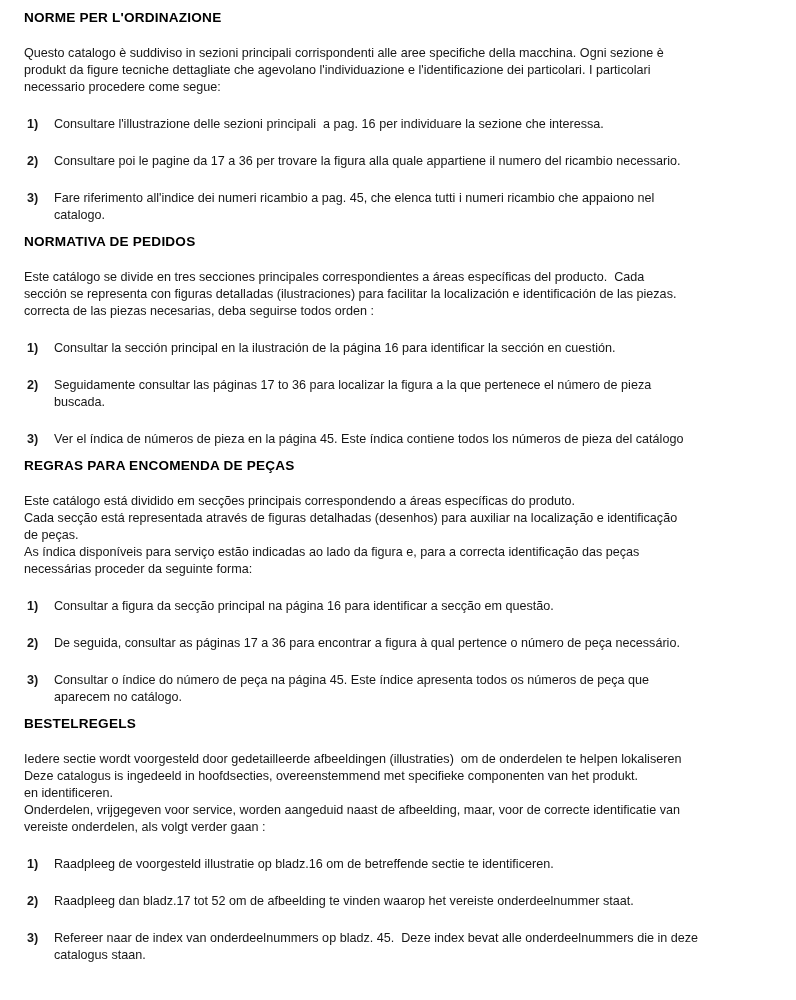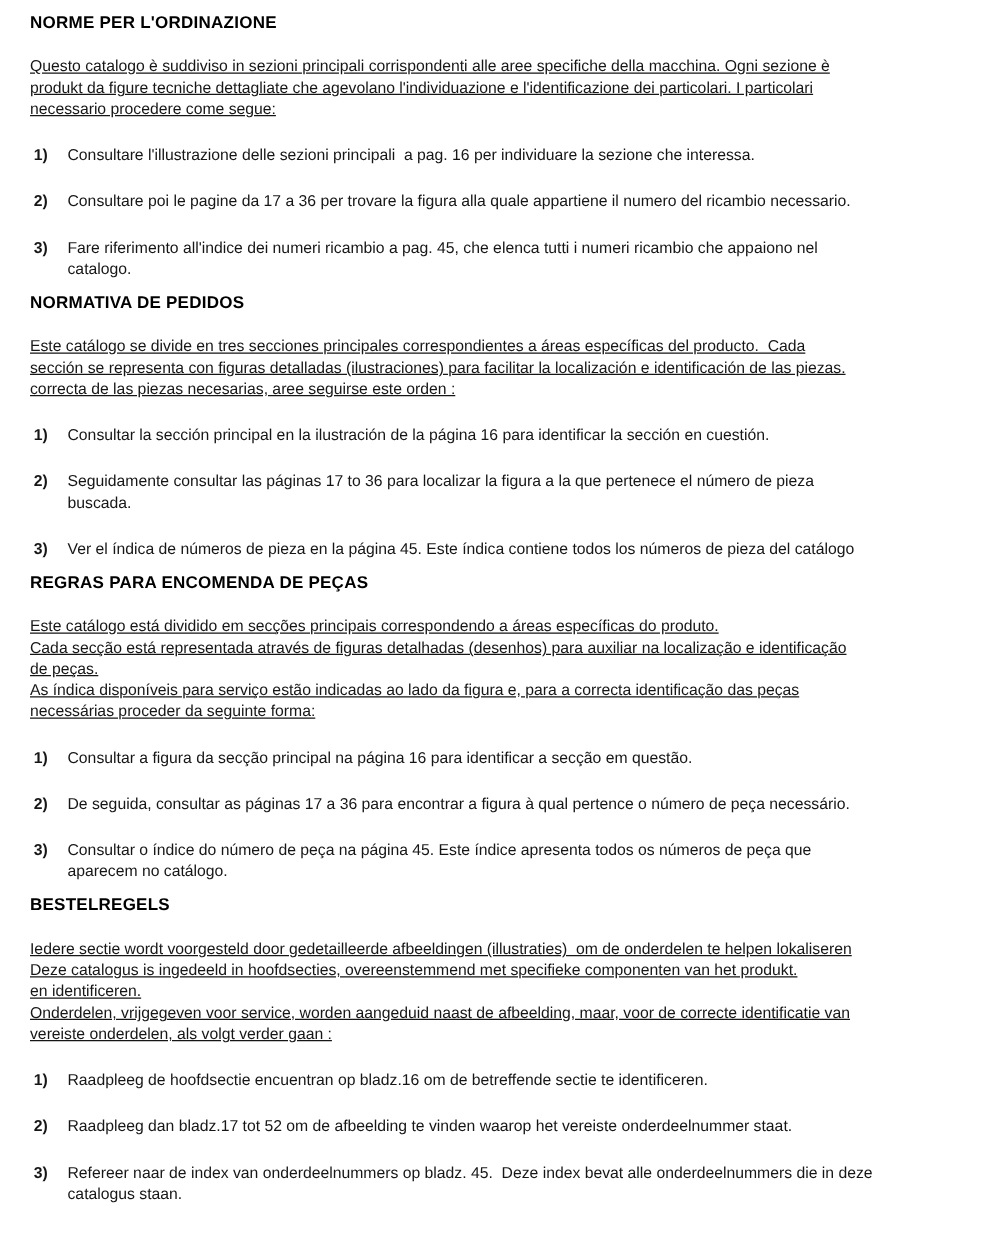--- a/index.html
+++ b/index.html
@@ -25,7 +25,7 @@
     margin: 0 0 19px 0;
   }
   .lang-section + .lang-section .heading { margin-top: 10px; }
-  .intro { margin: 0 0 20px 0; text-decoration: underline; }
+  .intro { margin: 0 0 20px 0; }
   .line {
     font-size: 12.6px;
     line-height: 17px;

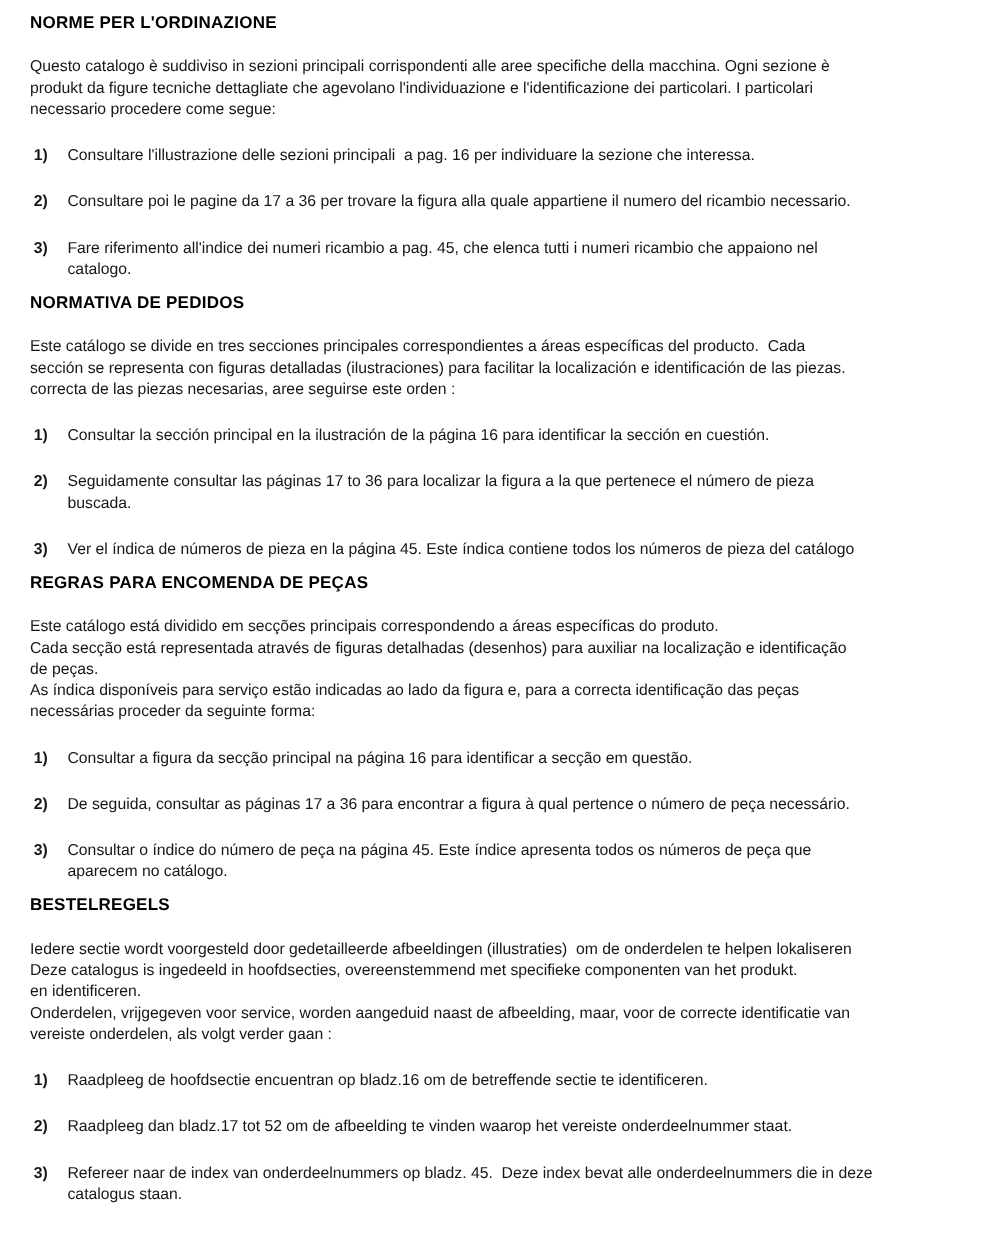--- a/index.html
+++ b/index.html
@@ -79,7 +79,7 @@
     <div class="intro">
       <div class="line">Este catálogo se divide en tres secciones principales correspondientes a áreas específicas del producto.  Cada</div>
       <div class="line">sección se representa con figuras detalladas (ilustraciones) para facilitar la localización e identificación de las piezas.</div>
-      <div class="line">correcta de las piezas necesarias, aree seguirse este orden :</div>
+      <div class="line">correcta de las piezas necesarias, deba seguirse todos orden :</div>
     </div>
     <div class="steps">
       <div class="step">

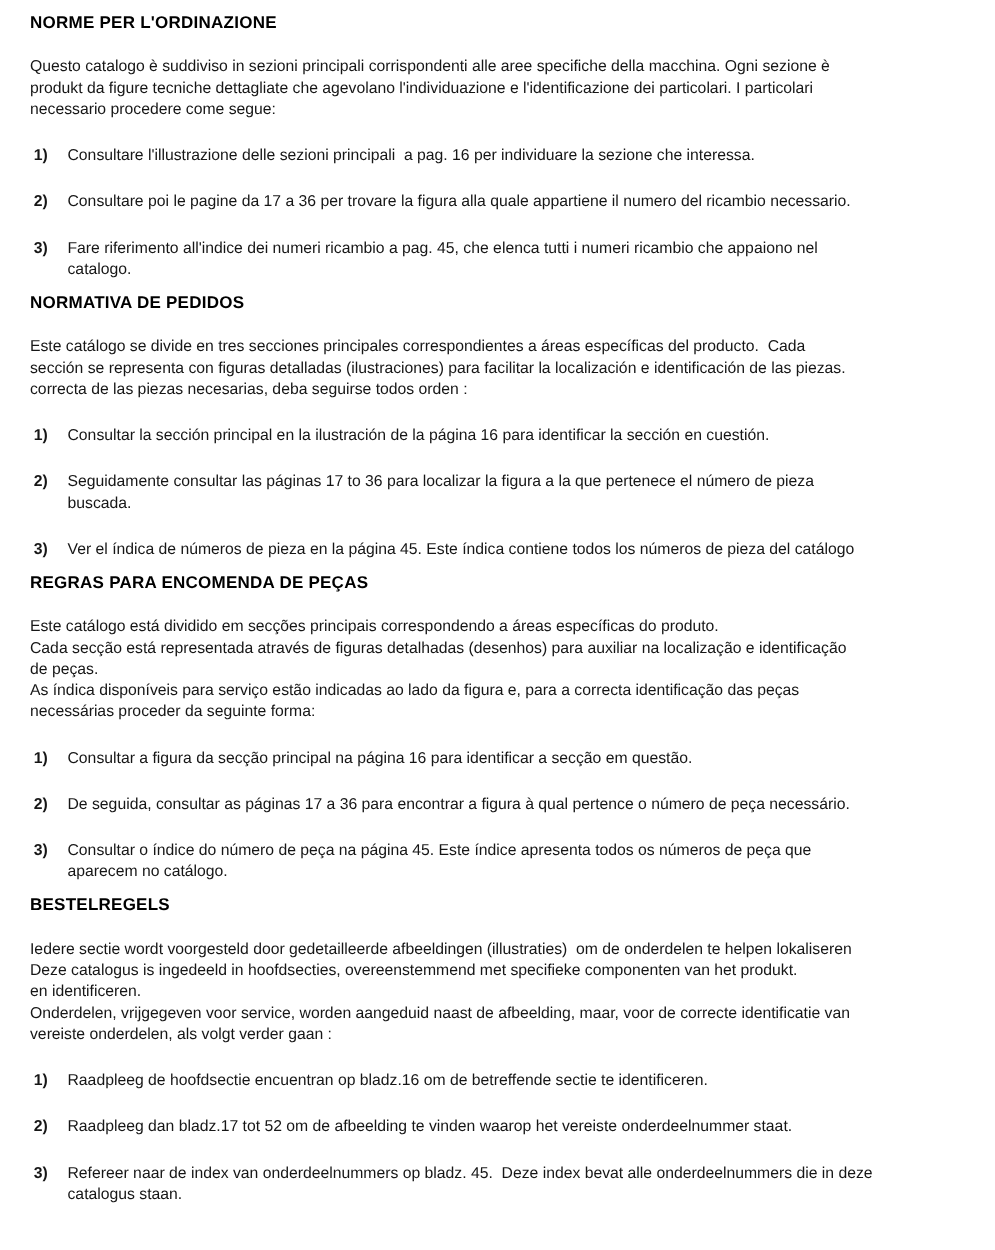--- a/index.html
+++ b/index.html
@@ -136,7 +136,7 @@
     <div class="steps">
       <div class="step">
         <span class="num">1)</span>
-        <div class="line">Raadpleeg de hoofdsectie encuentran op bladz.16 om de betreffende sectie te identificeren.</div>
+        <div class="line">Raadpleeg de voorgesteld illustratie op bladz.16 om de betreffende sectie te identificeren.</div>
       </div>
       <div class="step">
         <span class="num">2)</span>

